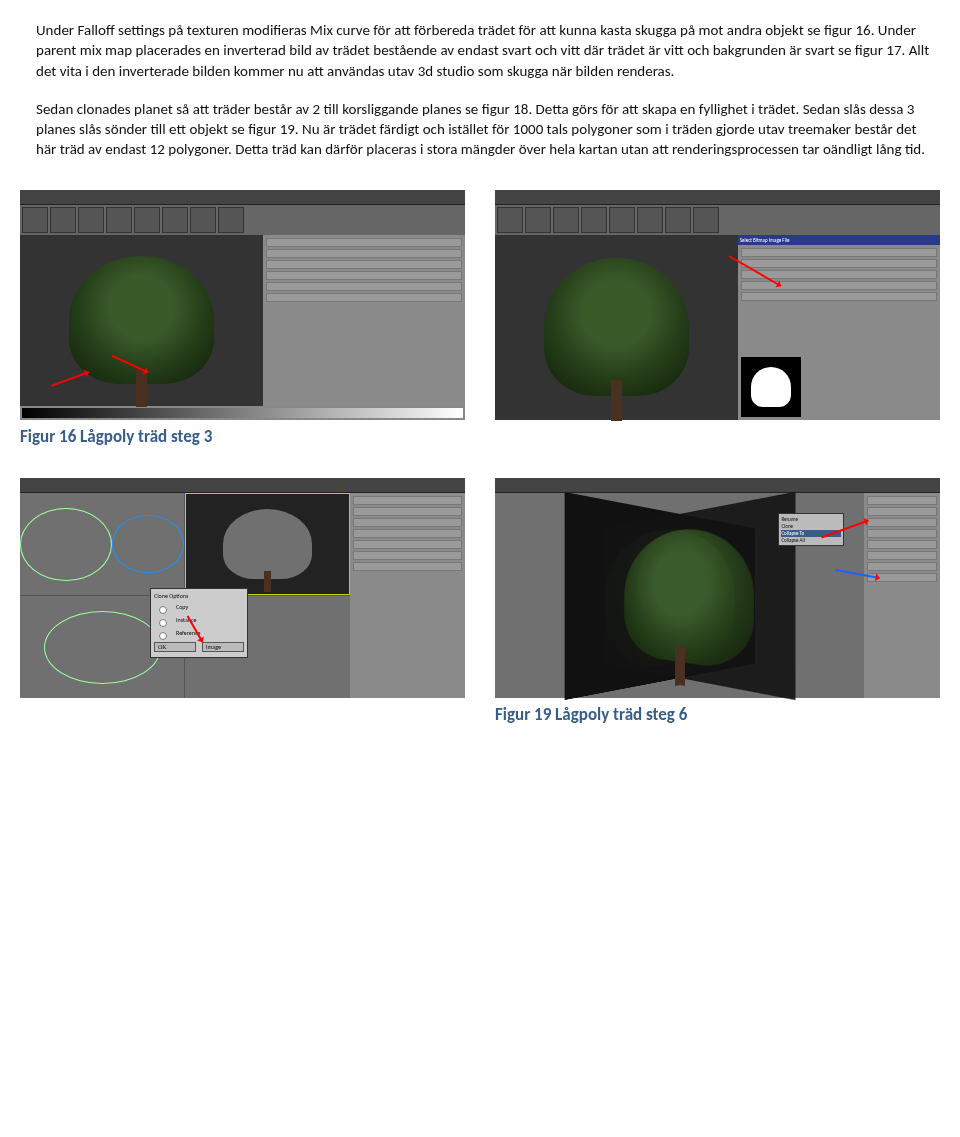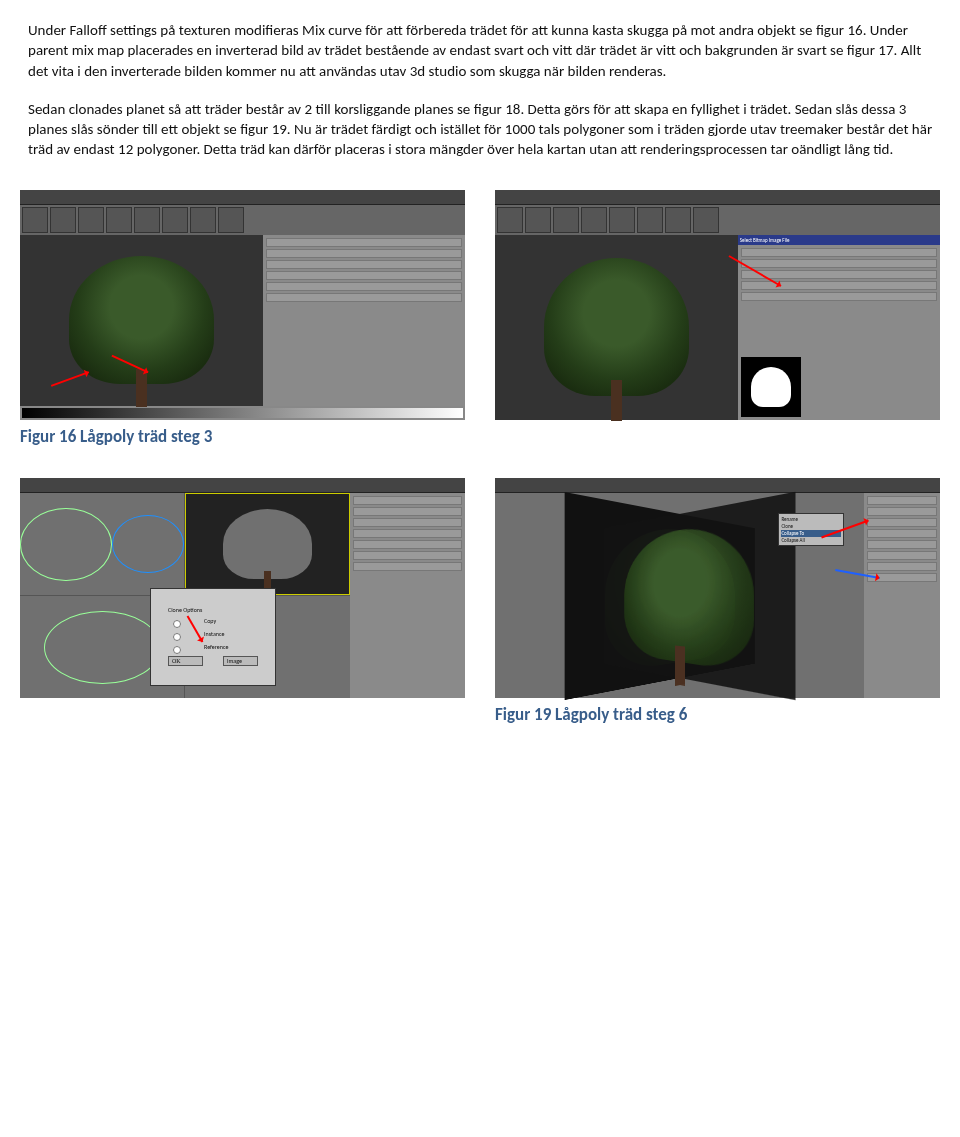--- a/index.html
+++ b/index.html
@@ -3,7 +3,7 @@
 <meta charset="utf-8">
 <style>
 body { font-family: Calibri, Arial, sans-serif; font-size: 15px; width: 920px; margin: 20px auto; color: #111; line-height: 1.35; }
-p { margin: 0 0 18px 8px; }
+p { margin: 0 0 18px 16px; }
 .figs-row { display: flex; justify-content: space-between; gap: 30px; margin: 30px 0 10px 0; }
 .fig { flex: 1; }
 .fig-img { background: #888; height: 230px; width: 100%; display: flex; flex-direction: column; position: relative; }

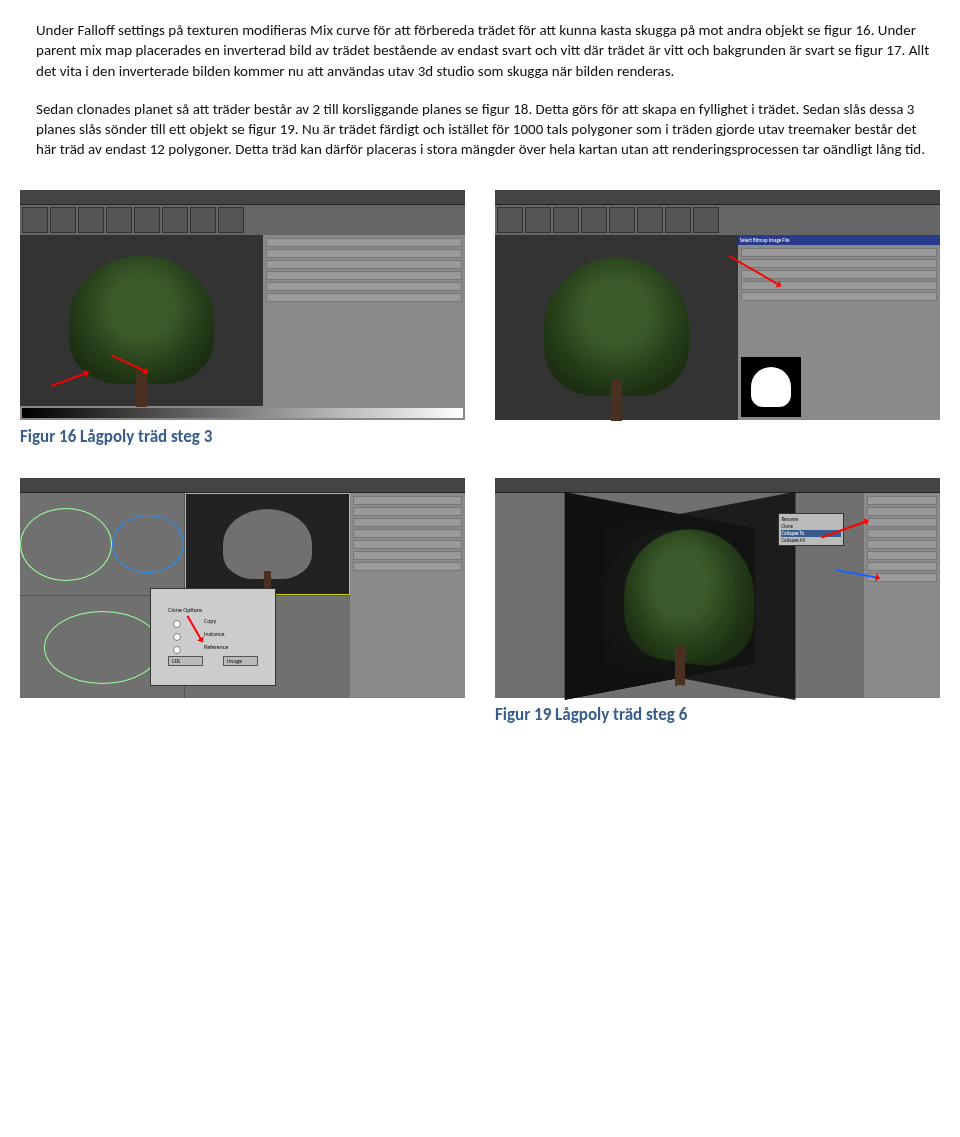--- a/index.html
+++ b/index.html
@@ -28,7 +28,7 @@
 .panel-rows div { background:#9a9a9a; height:7px; border:1px solid #777; }
 .bw-tree { width: 60px; height:60px; background:#000; display:flex; align-items:center; justify-content:center; }
 .bw-tree span { width:40px; height:40px; background:#fff; border-radius:50% 50% 30% 30%; }
-.dialog { position:absolute; background:#ccc; border:1px solid #333; padding:17px; font-size:6px; width:90px; }
+.dialog { position:absolute; background:#ccc; border:1px solid #333; padding:3px; font-size:6px; width:90px; }
 .dialog .row { display:flex; gap:20px; margin:2px 0; }
 .dialog .row label { flex:1; }
 .dialog input { width:8px; height:8px; }

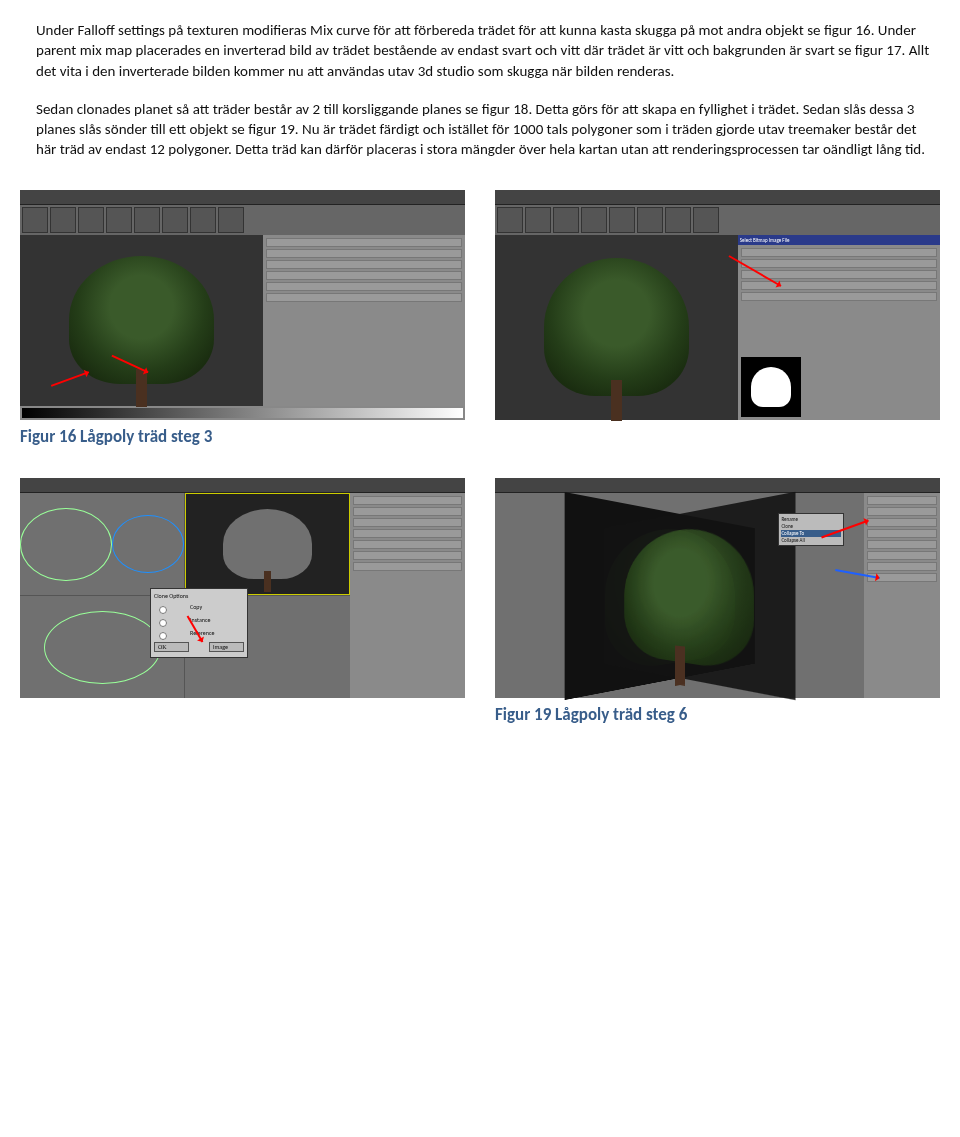--- a/index.html
+++ b/index.html
@@ -29,7 +29,7 @@
 .bw-tree { width: 60px; height:60px; background:#000; display:flex; align-items:center; justify-content:center; }
 .bw-tree span { width:40px; height:40px; background:#fff; border-radius:50% 50% 30% 30%; }
 .dialog { position:absolute; background:#ccc; border:1px solid #333; padding:3px; font-size:6px; width:90px; }
-.dialog .row { display:flex; gap:20px; margin:2px 0; }
+.dialog .row { display:flex; gap:6px; margin:2px 0; }
 .dialog .row label { flex:1; }
 .dialog input { width:8px; height:8px; }
 </style>

